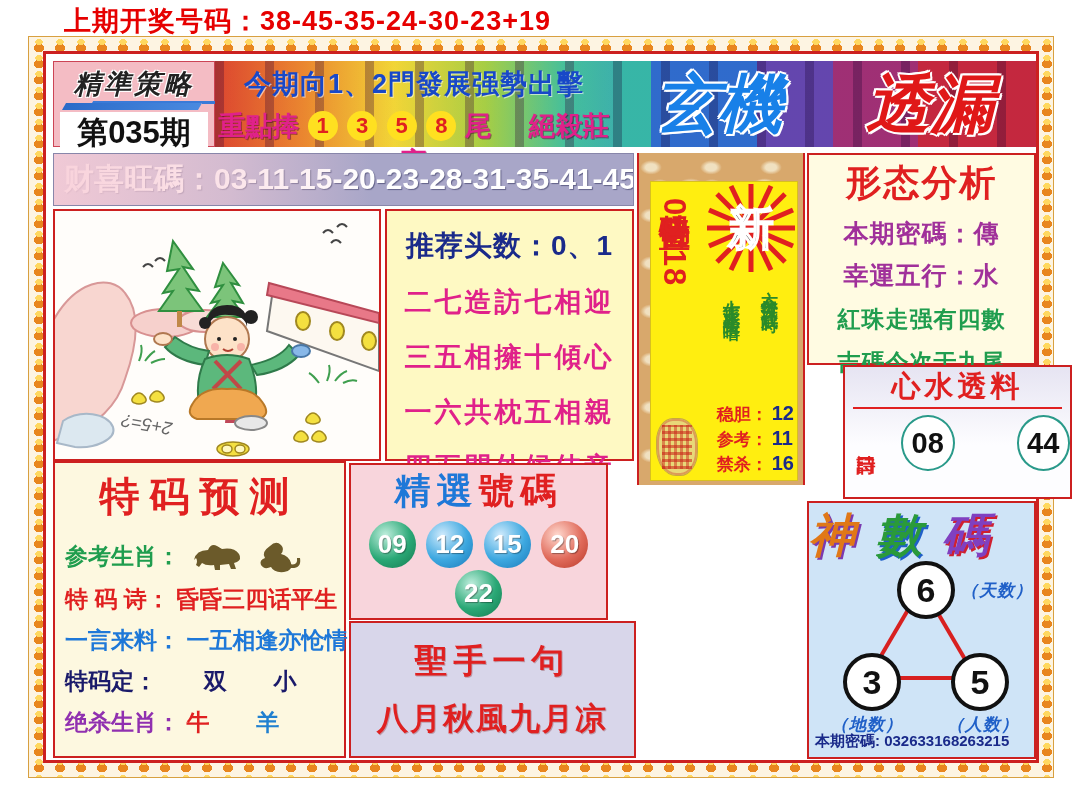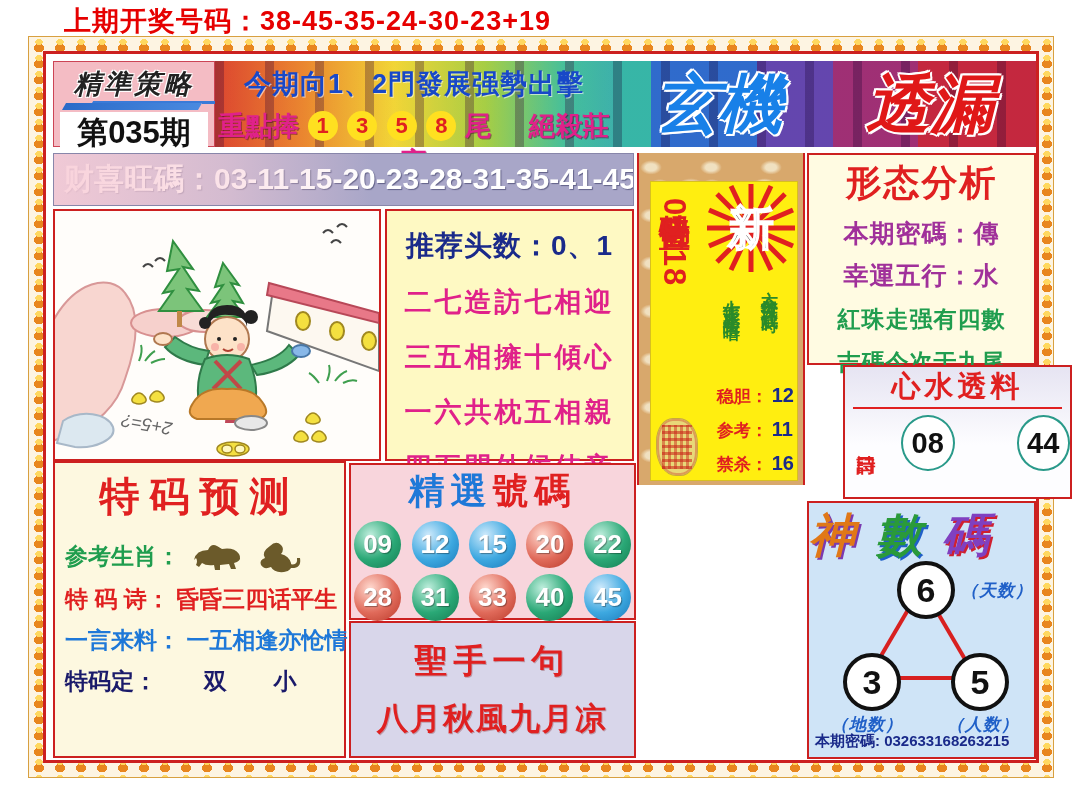--- a/index.html
+++ b/index.html
@@ -72,7 +72,7 @@
   .vg1{right:16px;top:96px;}
   .vg2{right:54px;top:104px;}
   .b-rows{position:absolute;right:3px;bottom:4px;text-align:left;}
-  .b-row{margin-top:10px;}
+  .b-row{margin-top:1px;}
   .b-row .lab{font-size:17px;font-weight:900;color:#e02020;}
   .b-row .val{font-size:20px;font-weight:900;color:#1a2a8a;margin-left:4px;}
   .stamp{position:absolute;left:5px;bottom:4px;width:40px;height:56px;background:#e8d878;border-radius:40% 45% 42% 48%;

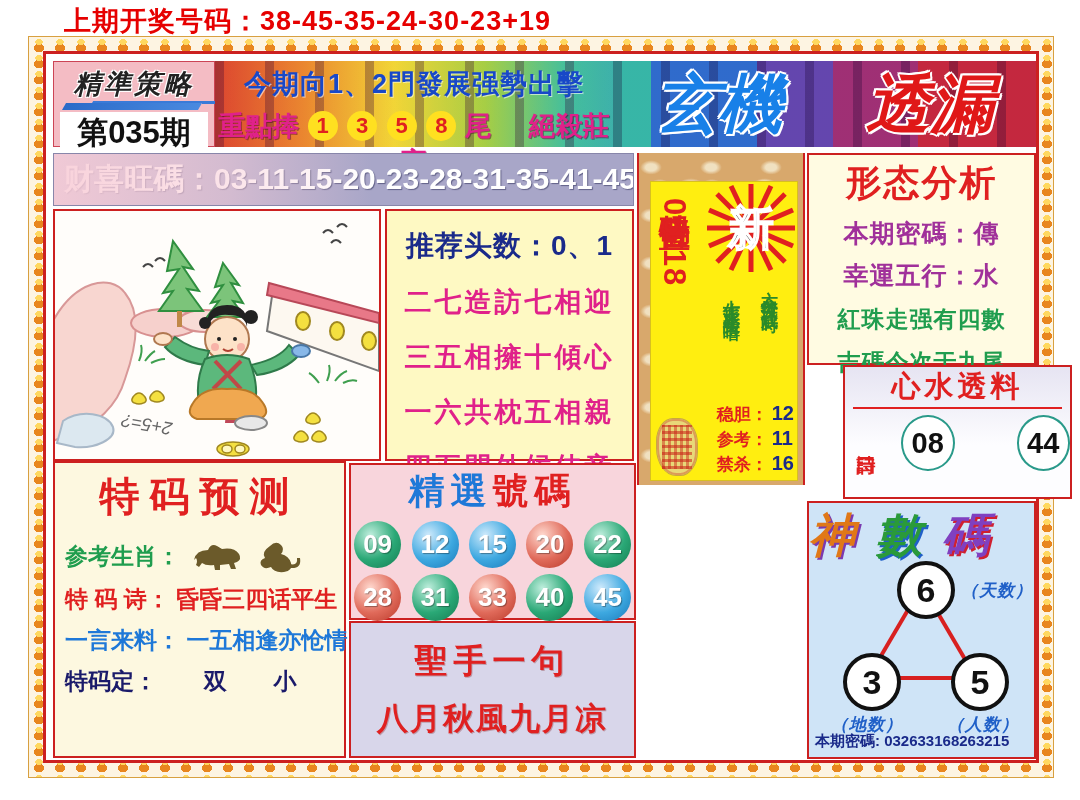--- a/index.html
+++ b/index.html
@@ -119,7 +119,7 @@
   .animals{display:inline-block;vertical-align:-10px;}
 
   
-  .precision{left:303px;top:409px;width:287px;height:157px;background:#f8d5dc;border:2px solid #cc2020;text-align:center;}
+  .precision{left:303px;top:409px;width:259px;height:157px;background:#f8d5dc;border:2px solid #cc2020;text-align:center;}
   .precision .title{font-size:36px;font-weight:900;letter-spacing:6px;margin-top:2px;}
   .balls{margin-top:4px;}
   .ball{display:inline-block;width:47px;height:47px;border-radius:50%;margin:1px 3px;line-height:47px;

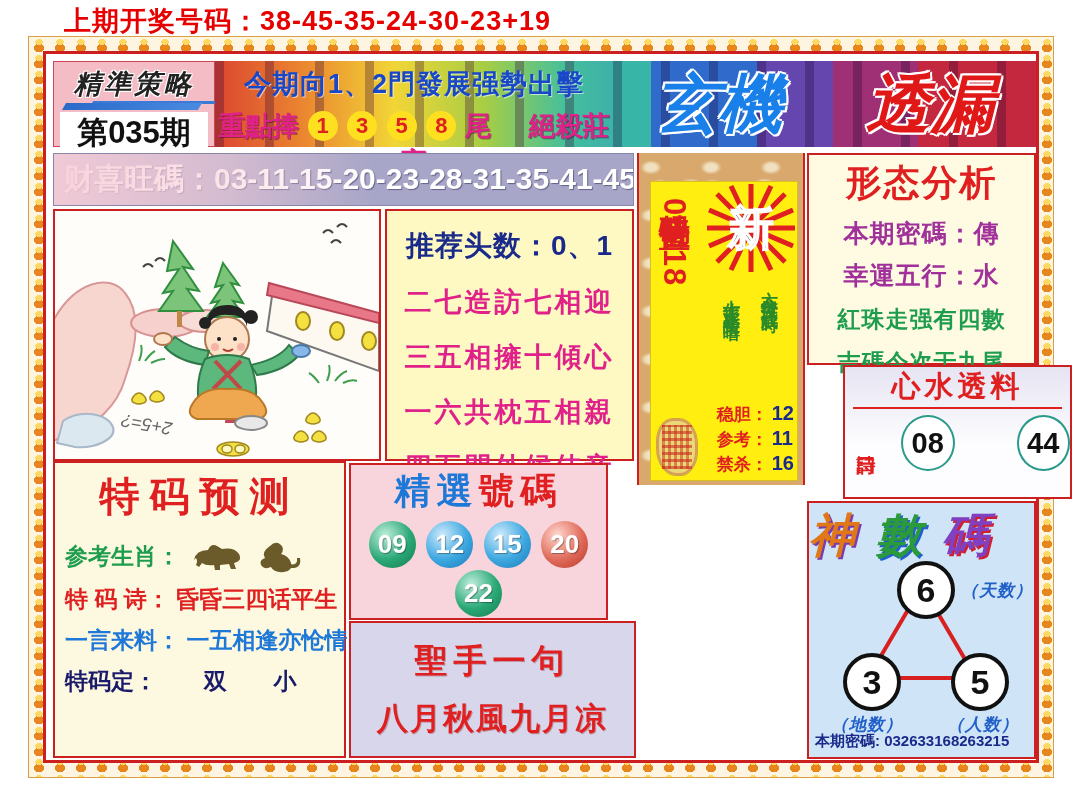--- a/index.html
+++ b/index.html
@@ -350,6 +350,12 @@
           <span class="gap"></span>
           <span class="f-navy">小</span>
         </div>
+        <div class="f-row">
+          <span class="f-purple">绝杀生肖：</span>
+          <span class="f-red">牛</span>
+          <span class="gap"></span>
+          <span class="f-sky">羊</span>
+        </div>
       </div>
 
       <div class="box precision">

